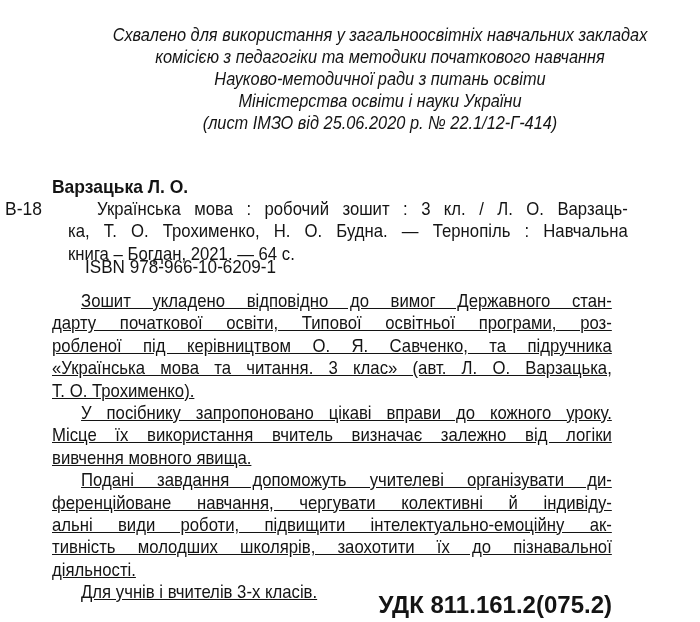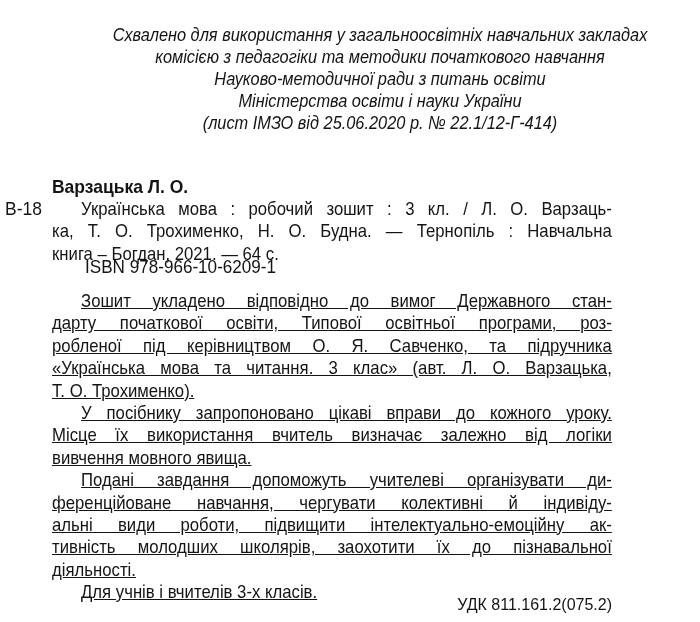--- a/index.html
+++ b/index.html
@@ -17,7 +17,7 @@
          overflow: visible; }
   .just { text-align: justify; text-align-last: justify; white-space: normal; }
   .indent { padding-left: 33px; }
-  .biblio { top: 198px; }
+  .biblio { top: 198px; margin-left: 16px; }
   .isbn { position: absolute; left: 85px; top: 256px; font-size: 19px; line-height: 22px;
           transform: scaleX(0.9); transform-origin: 0 0; white-space: nowrap; }
   .annot { top: 290px; text-decoration: underline; }

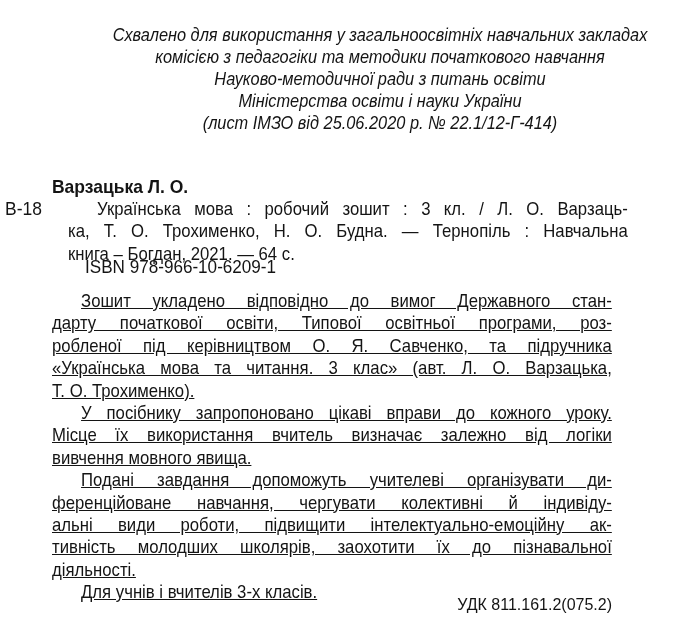--- a/index.html
+++ b/index.html
@@ -21,7 +21,7 @@
   .isbn { position: absolute; left: 85px; top: 256px; font-size: 19px; line-height: 22px;
           transform: scaleX(0.9); transform-origin: 0 0; white-space: nowrap; }
   .annot { top: 290px; text-decoration: underline; }
-  .udk { position: absolute; right: 88px; top: 594px; font-weight: normal; font-size: 16px;
+  .udk { position: absolute; right: 88px; top: 594px; font-weight: bold; font-size: 24px;
          line-height: 22px; white-space: nowrap; }
   .cond { transform: scaleX(0.88); transform-origin: 0 0; width: 113.6%; display: block; }
 </style>

